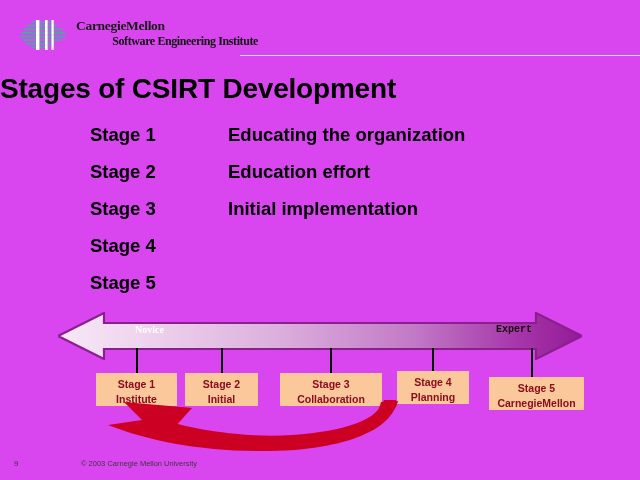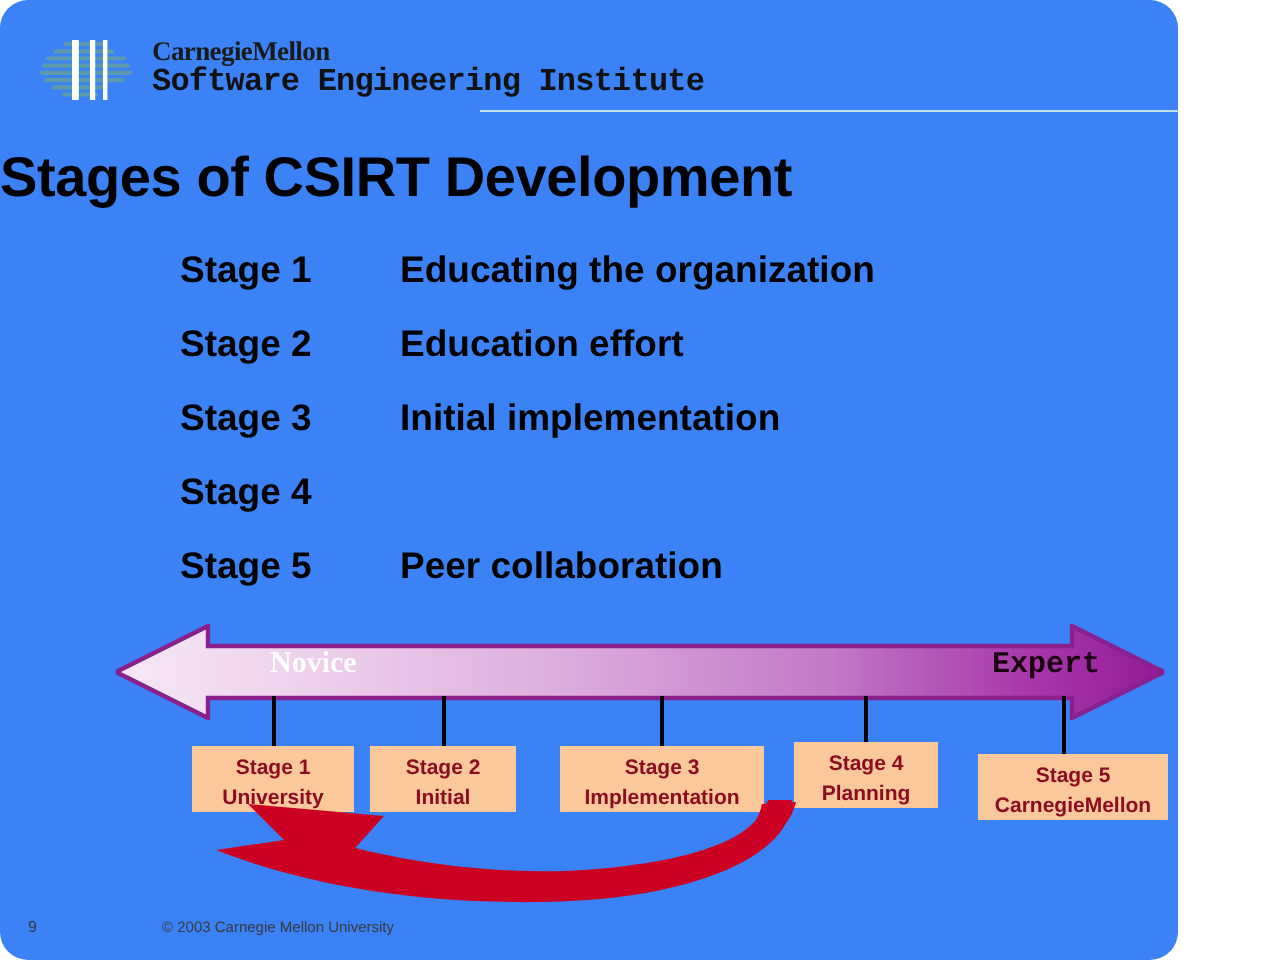--- a/index.html
+++ b/index.html
@@ -12,11 +12,10 @@
   }
   #slide {
     position: relative;
-    width: 589px;
+    width: 640px;
     height: 480px;
     overflow: hidden;
-    background: #3b82f6;
-    border-radius: 14px;
+    background: #d946ef;
   }
 
   

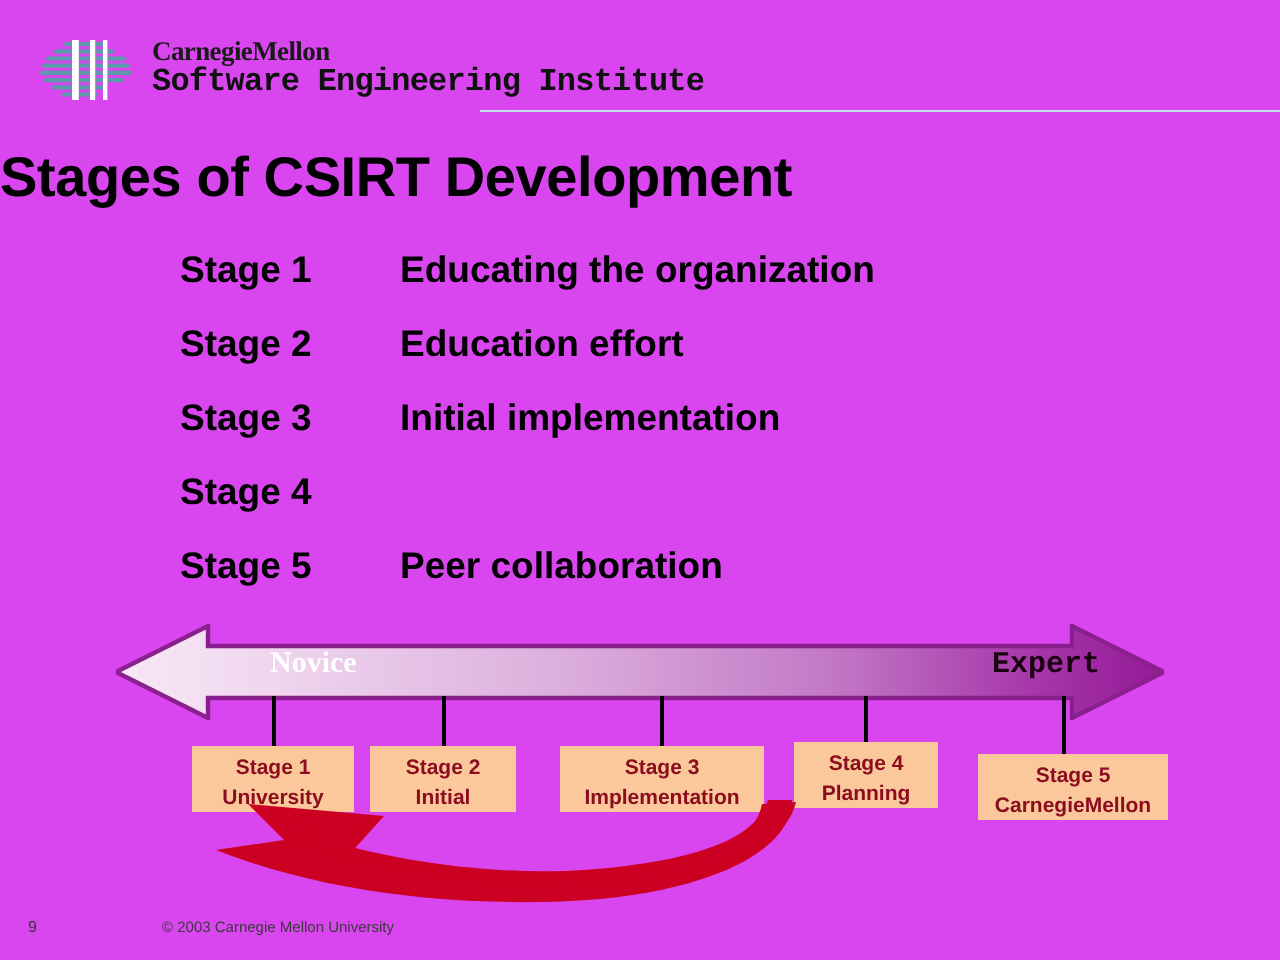--- a/index.html
+++ b/index.html
@@ -49,8 +49,8 @@
     white-space: nowrap;
   }
   .logo-line-2 {
-    font-family: Liberation Mono, monospace;
-    font-size: 16px;
+    font-family: Liberation Serif, serif;
+    font-size: 12px;
     font-weight: bold;
     color: #111111;
     letter-spacing: -0.4px;

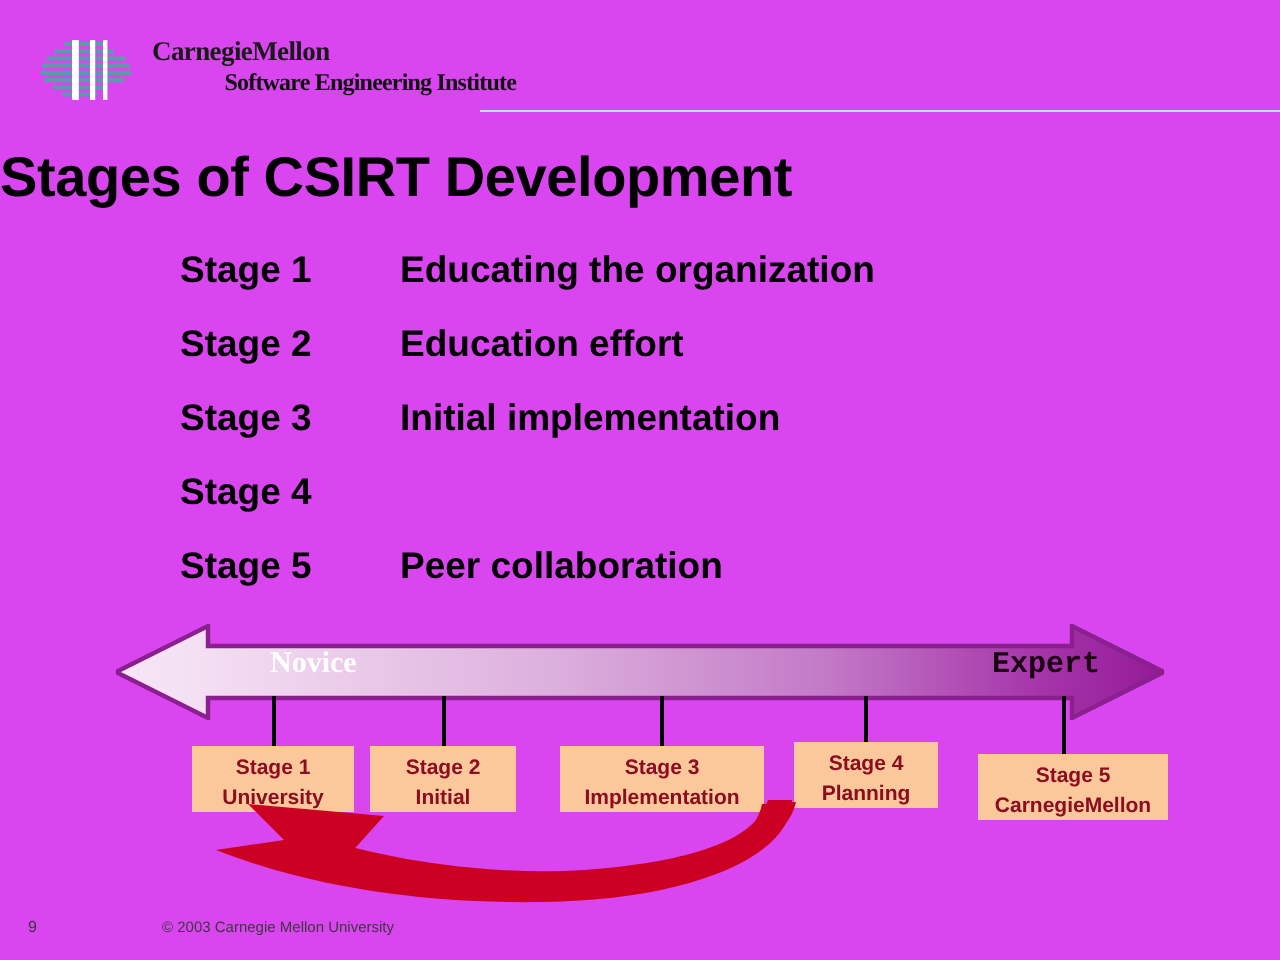--- a/index.html
+++ b/index.html
@@ -105,6 +105,7 @@
     font-weight: bold;
     color: #000000;
     white-space: nowrap;
+    margin-left: 28px;
   }
 
   

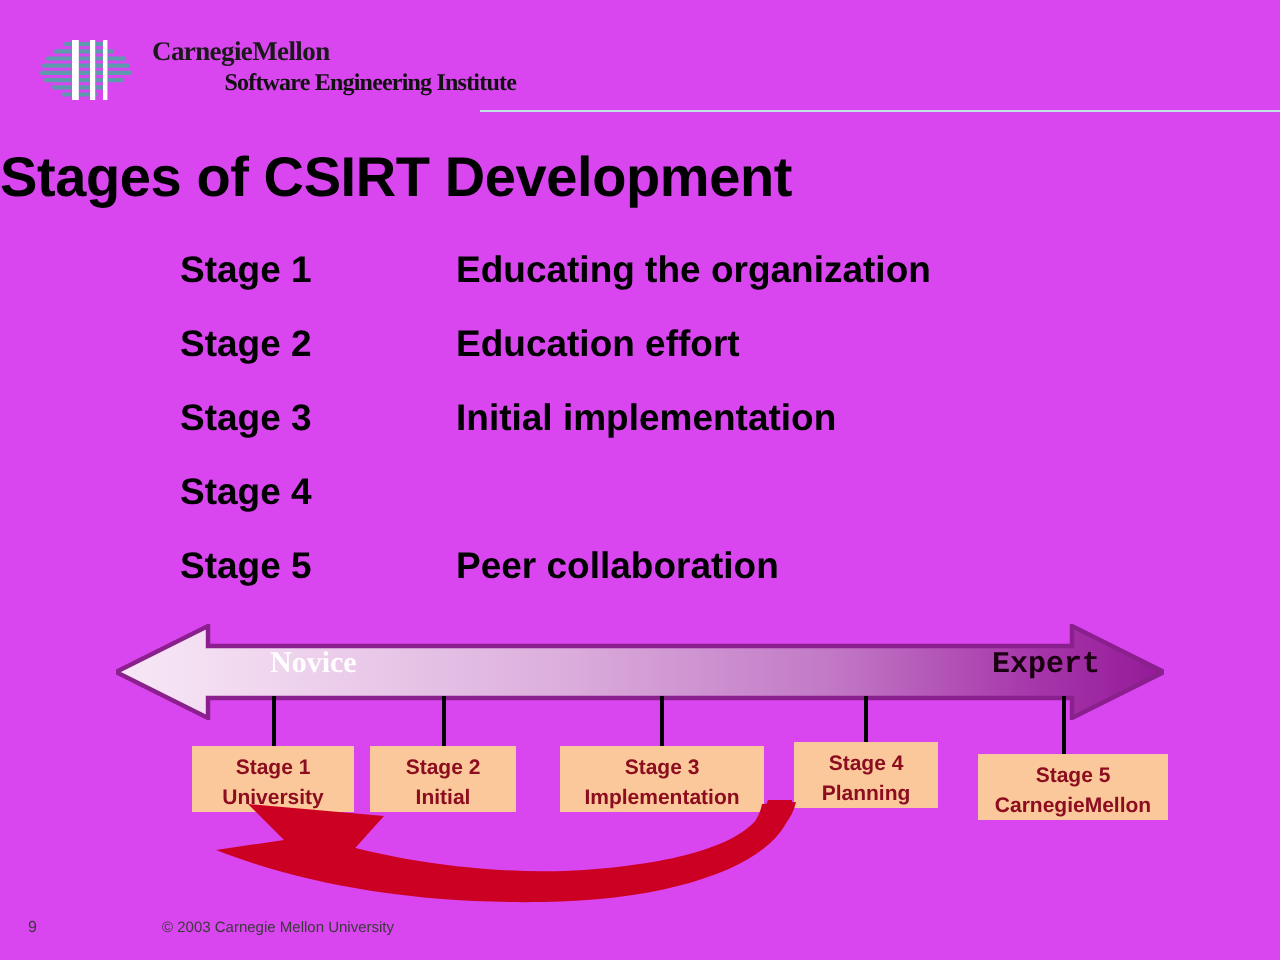--- a/index.html
+++ b/index.html
@@ -249,7 +249,6 @@
     </div>
     <div class="stage-row">
       <div class="stage-key">Stage 5</div>
-      <div class="stage-desc">Peer collaboration</div>
     </div>
   </div>
 

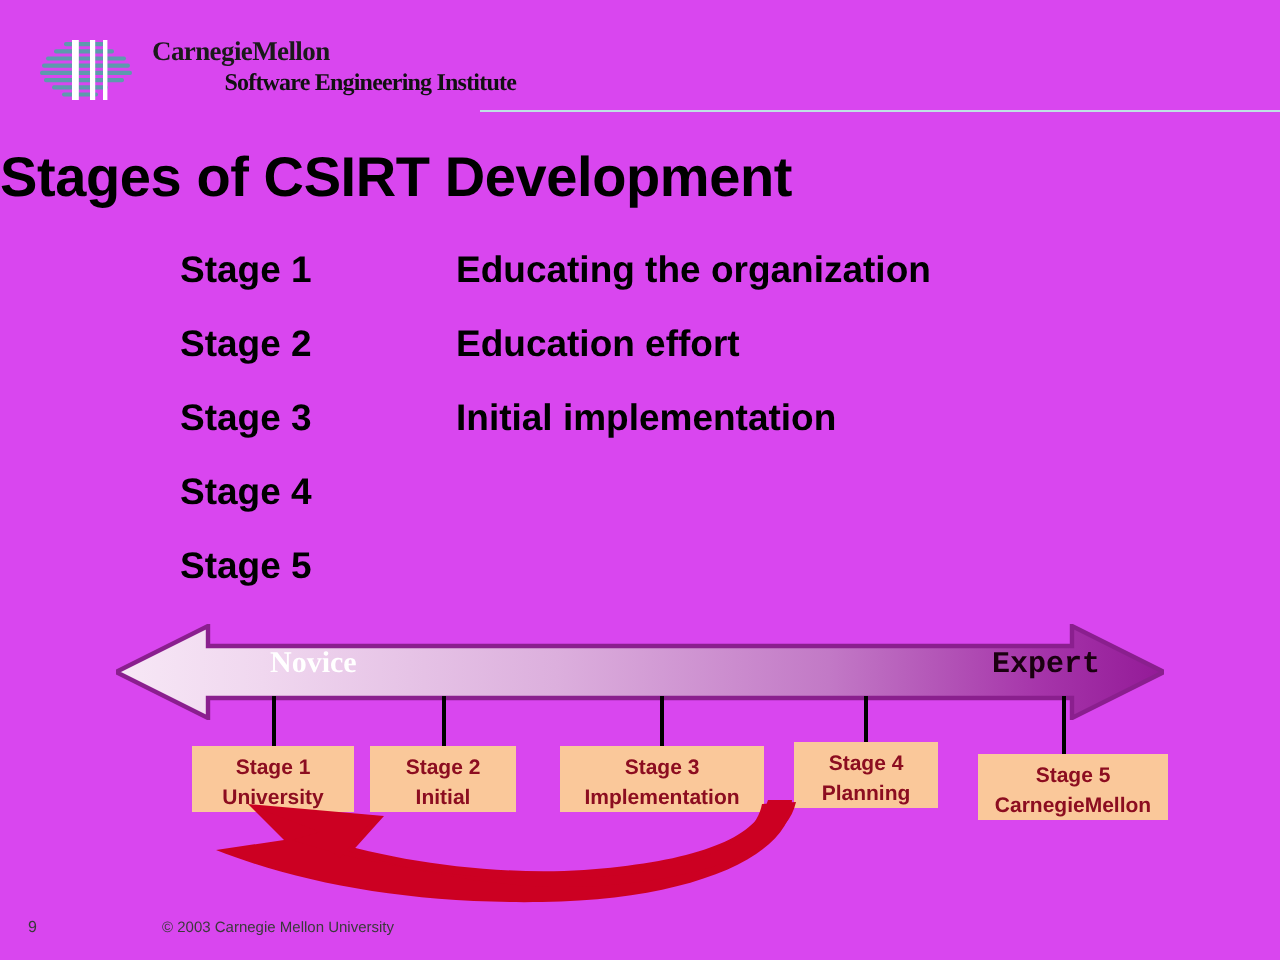--- a/index.html
+++ b/index.html
@@ -122,7 +122,7 @@
   .scale-label {
     position: absolute;
     font-family: "Liberation Serif", serif;
-    font-size: 15px;
+    font-size: 10px;
     font-weight: bold;
     white-space: nowrap;
   }

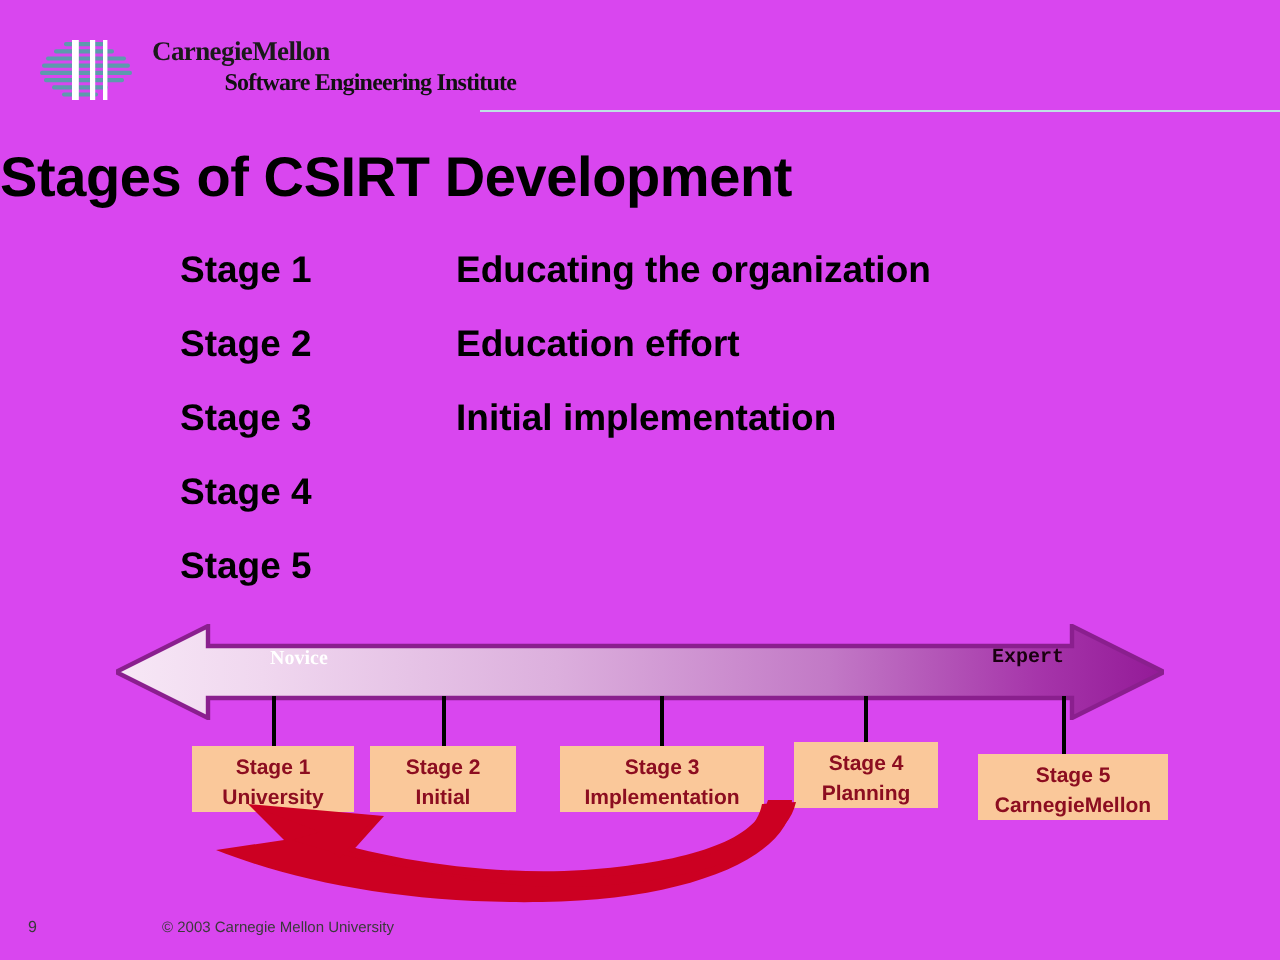--- a/index.html
+++ b/index.html
@@ -278,7 +278,7 @@
 
   <div class="stage-box" style="left:96px; top:373px; width:81px; height:33px;">
     <div class="box-stage">Stage 1</div>
-    <div class="box-name">University</div>
+    <div class="box-name">Institute</div>
   </div>
 
   <div class="stage-box" style="left:185px; top:373px; width:73px; height:33px;">

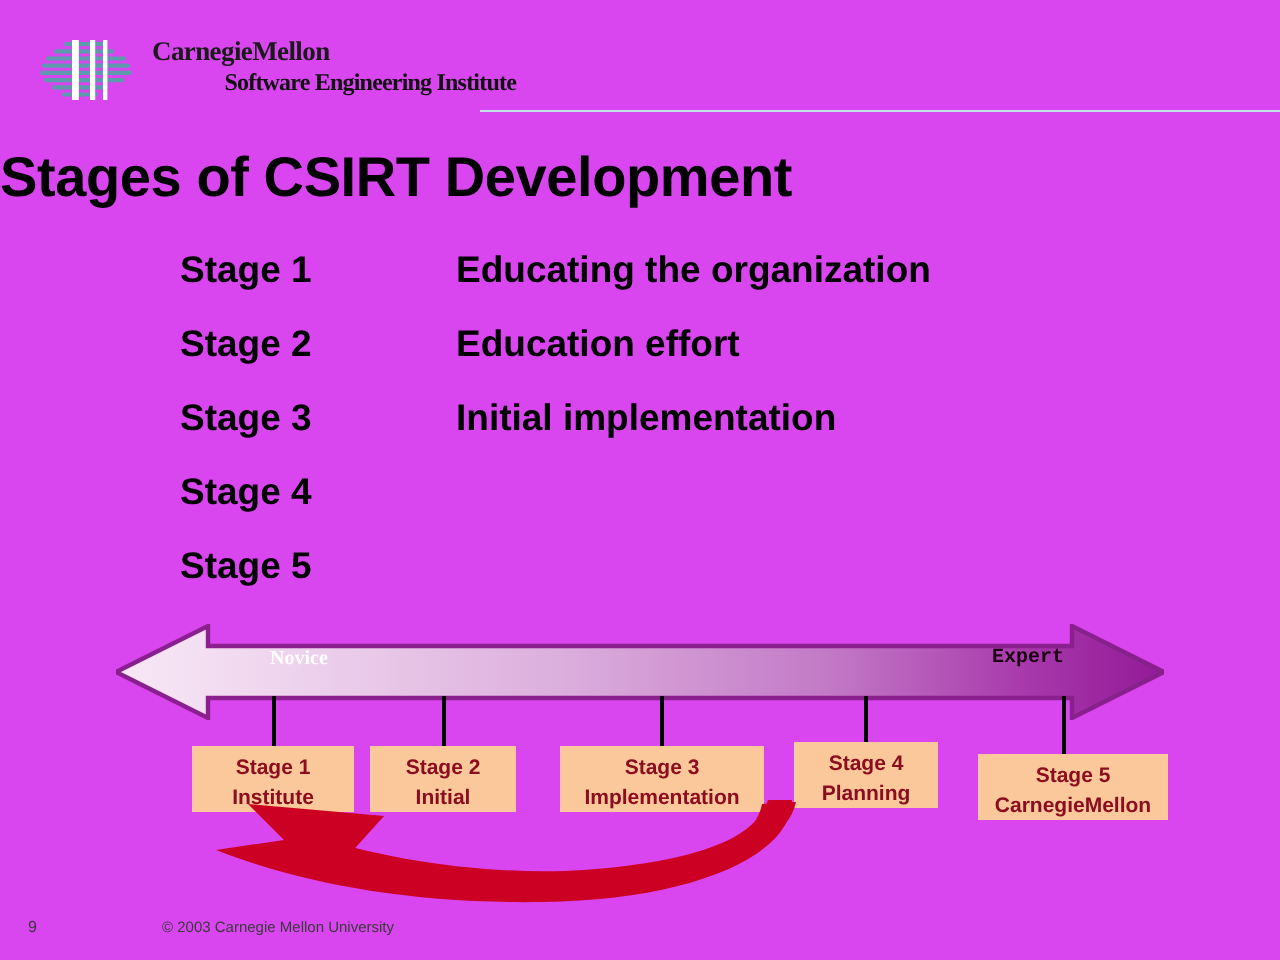--- a/index.html
+++ b/index.html
@@ -288,7 +288,7 @@
 
   <div class="stage-box" style="left:280px; top:373px; width:102px; height:33px;">
     <div class="box-stage">Stage 3</div>
-    <div class="box-name">Implementation</div>
+    <div class="box-name">Collaboration</div>
   </div>
 
   <div class="stage-box" style="left:397px; top:371px; width:72px; height:33px;">

